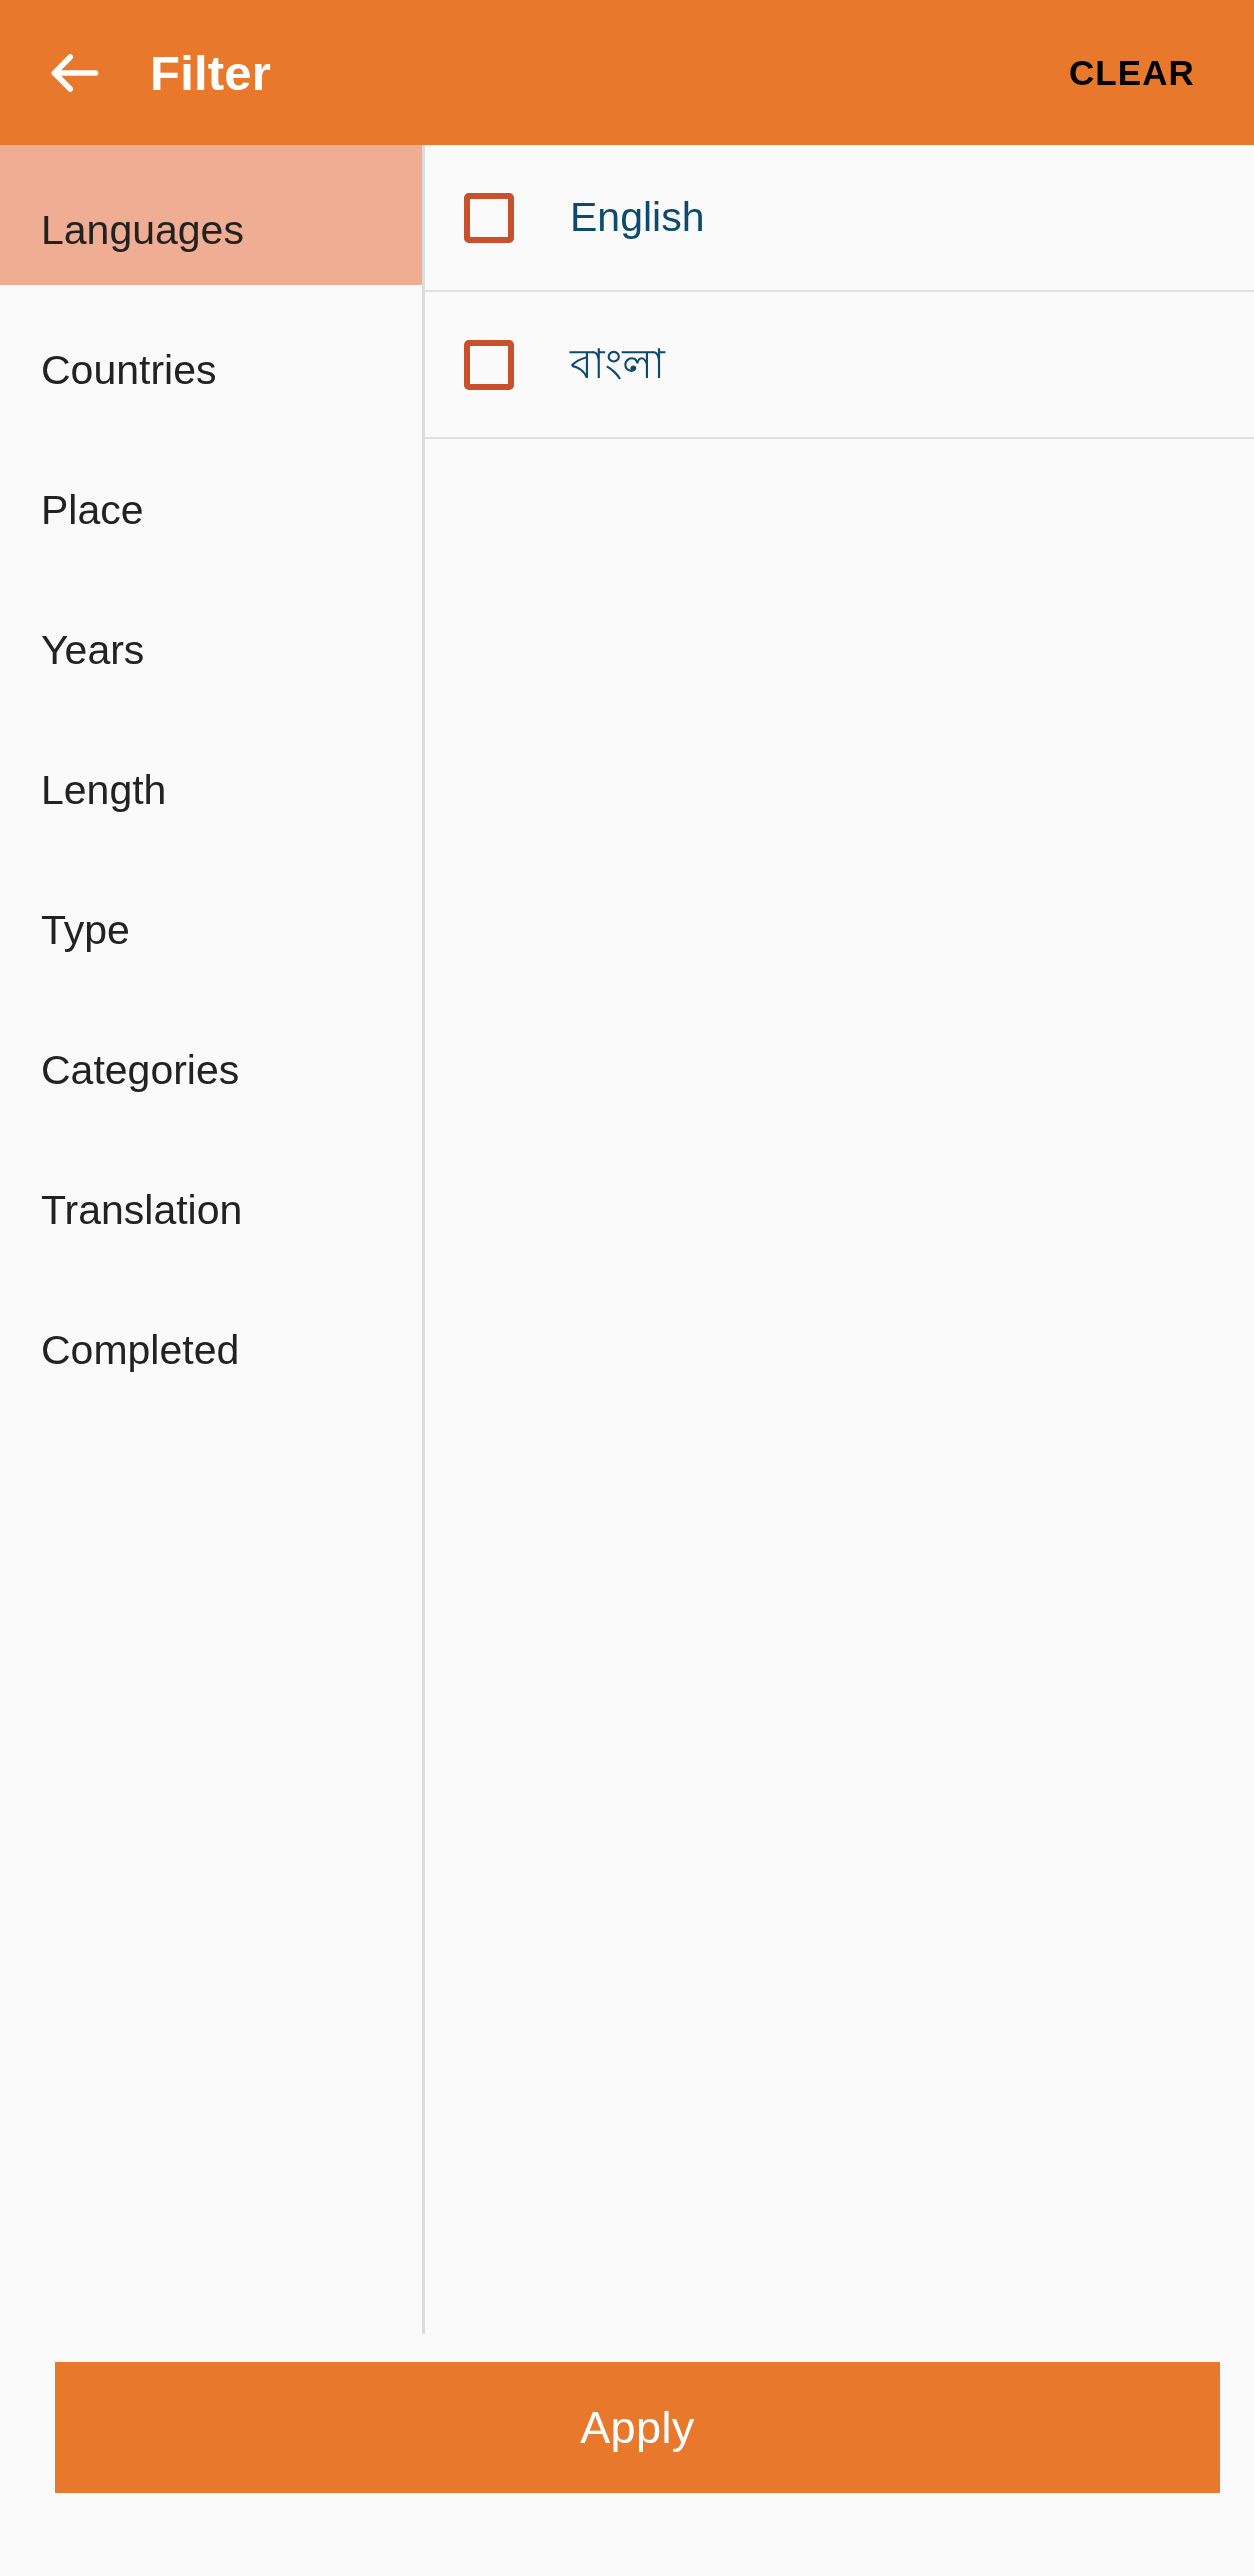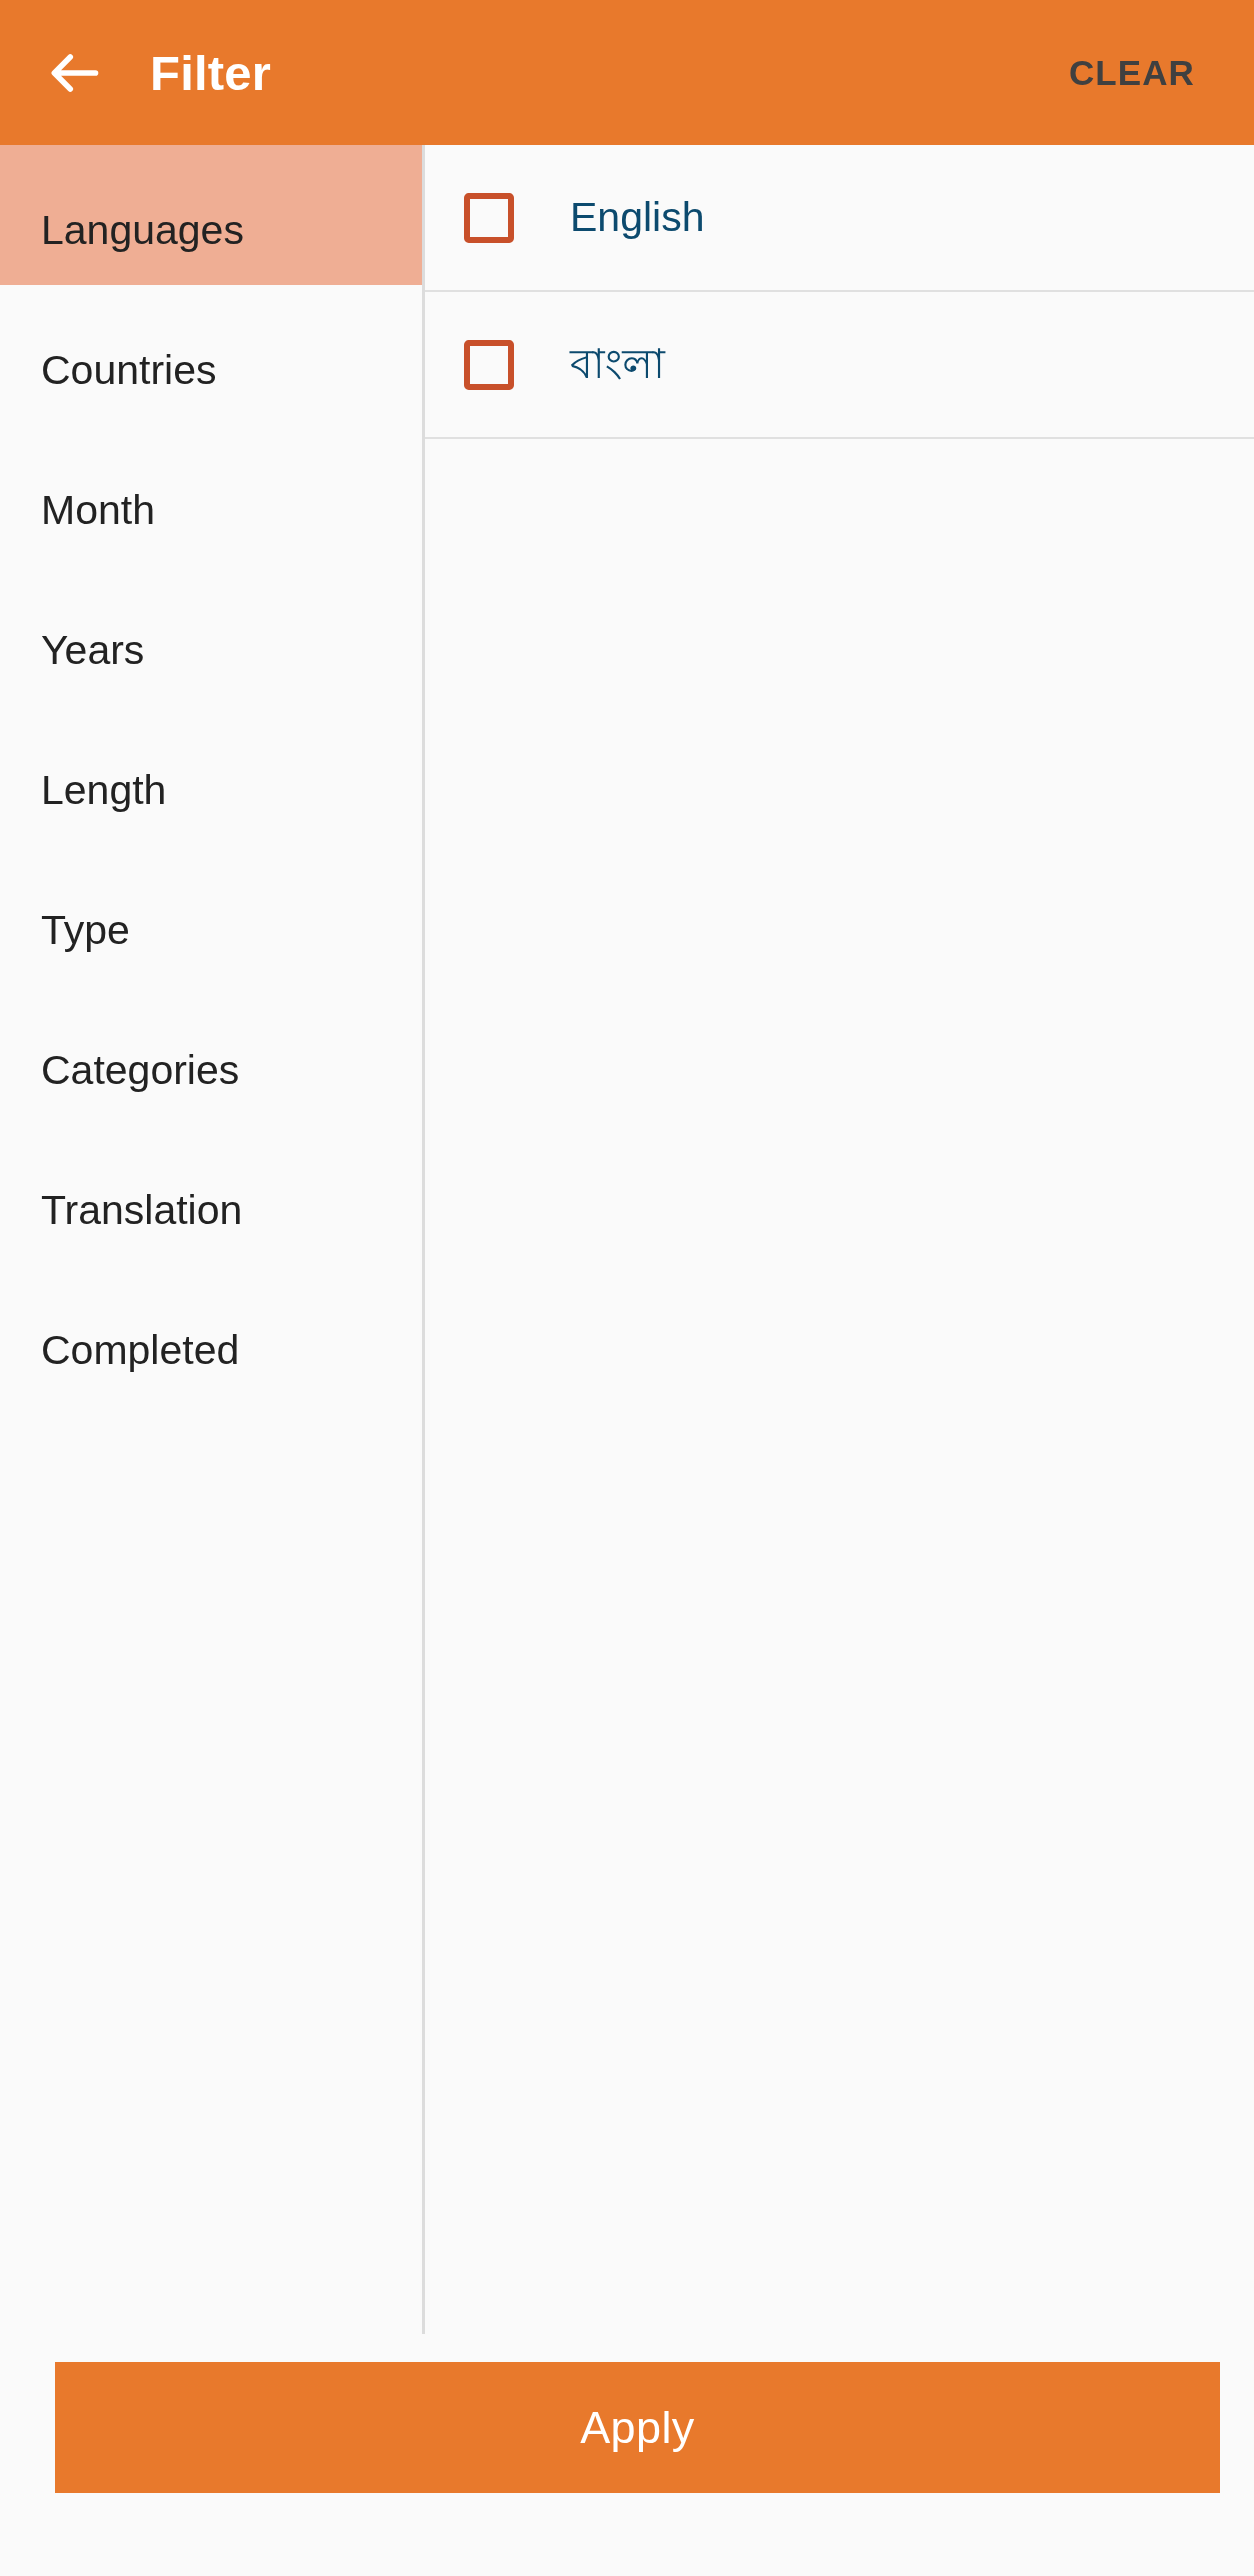--- a/index.html
+++ b/index.html
@@ -34,7 +34,7 @@
   .appbar-spacer { flex:1 1 auto; }
   .clear-btn {
     margin-right:60px;
-    color:#404040;
+    color:#000000;
     font-size:35px;
     font-weight:bold;
     letter-spacing:1.1px;

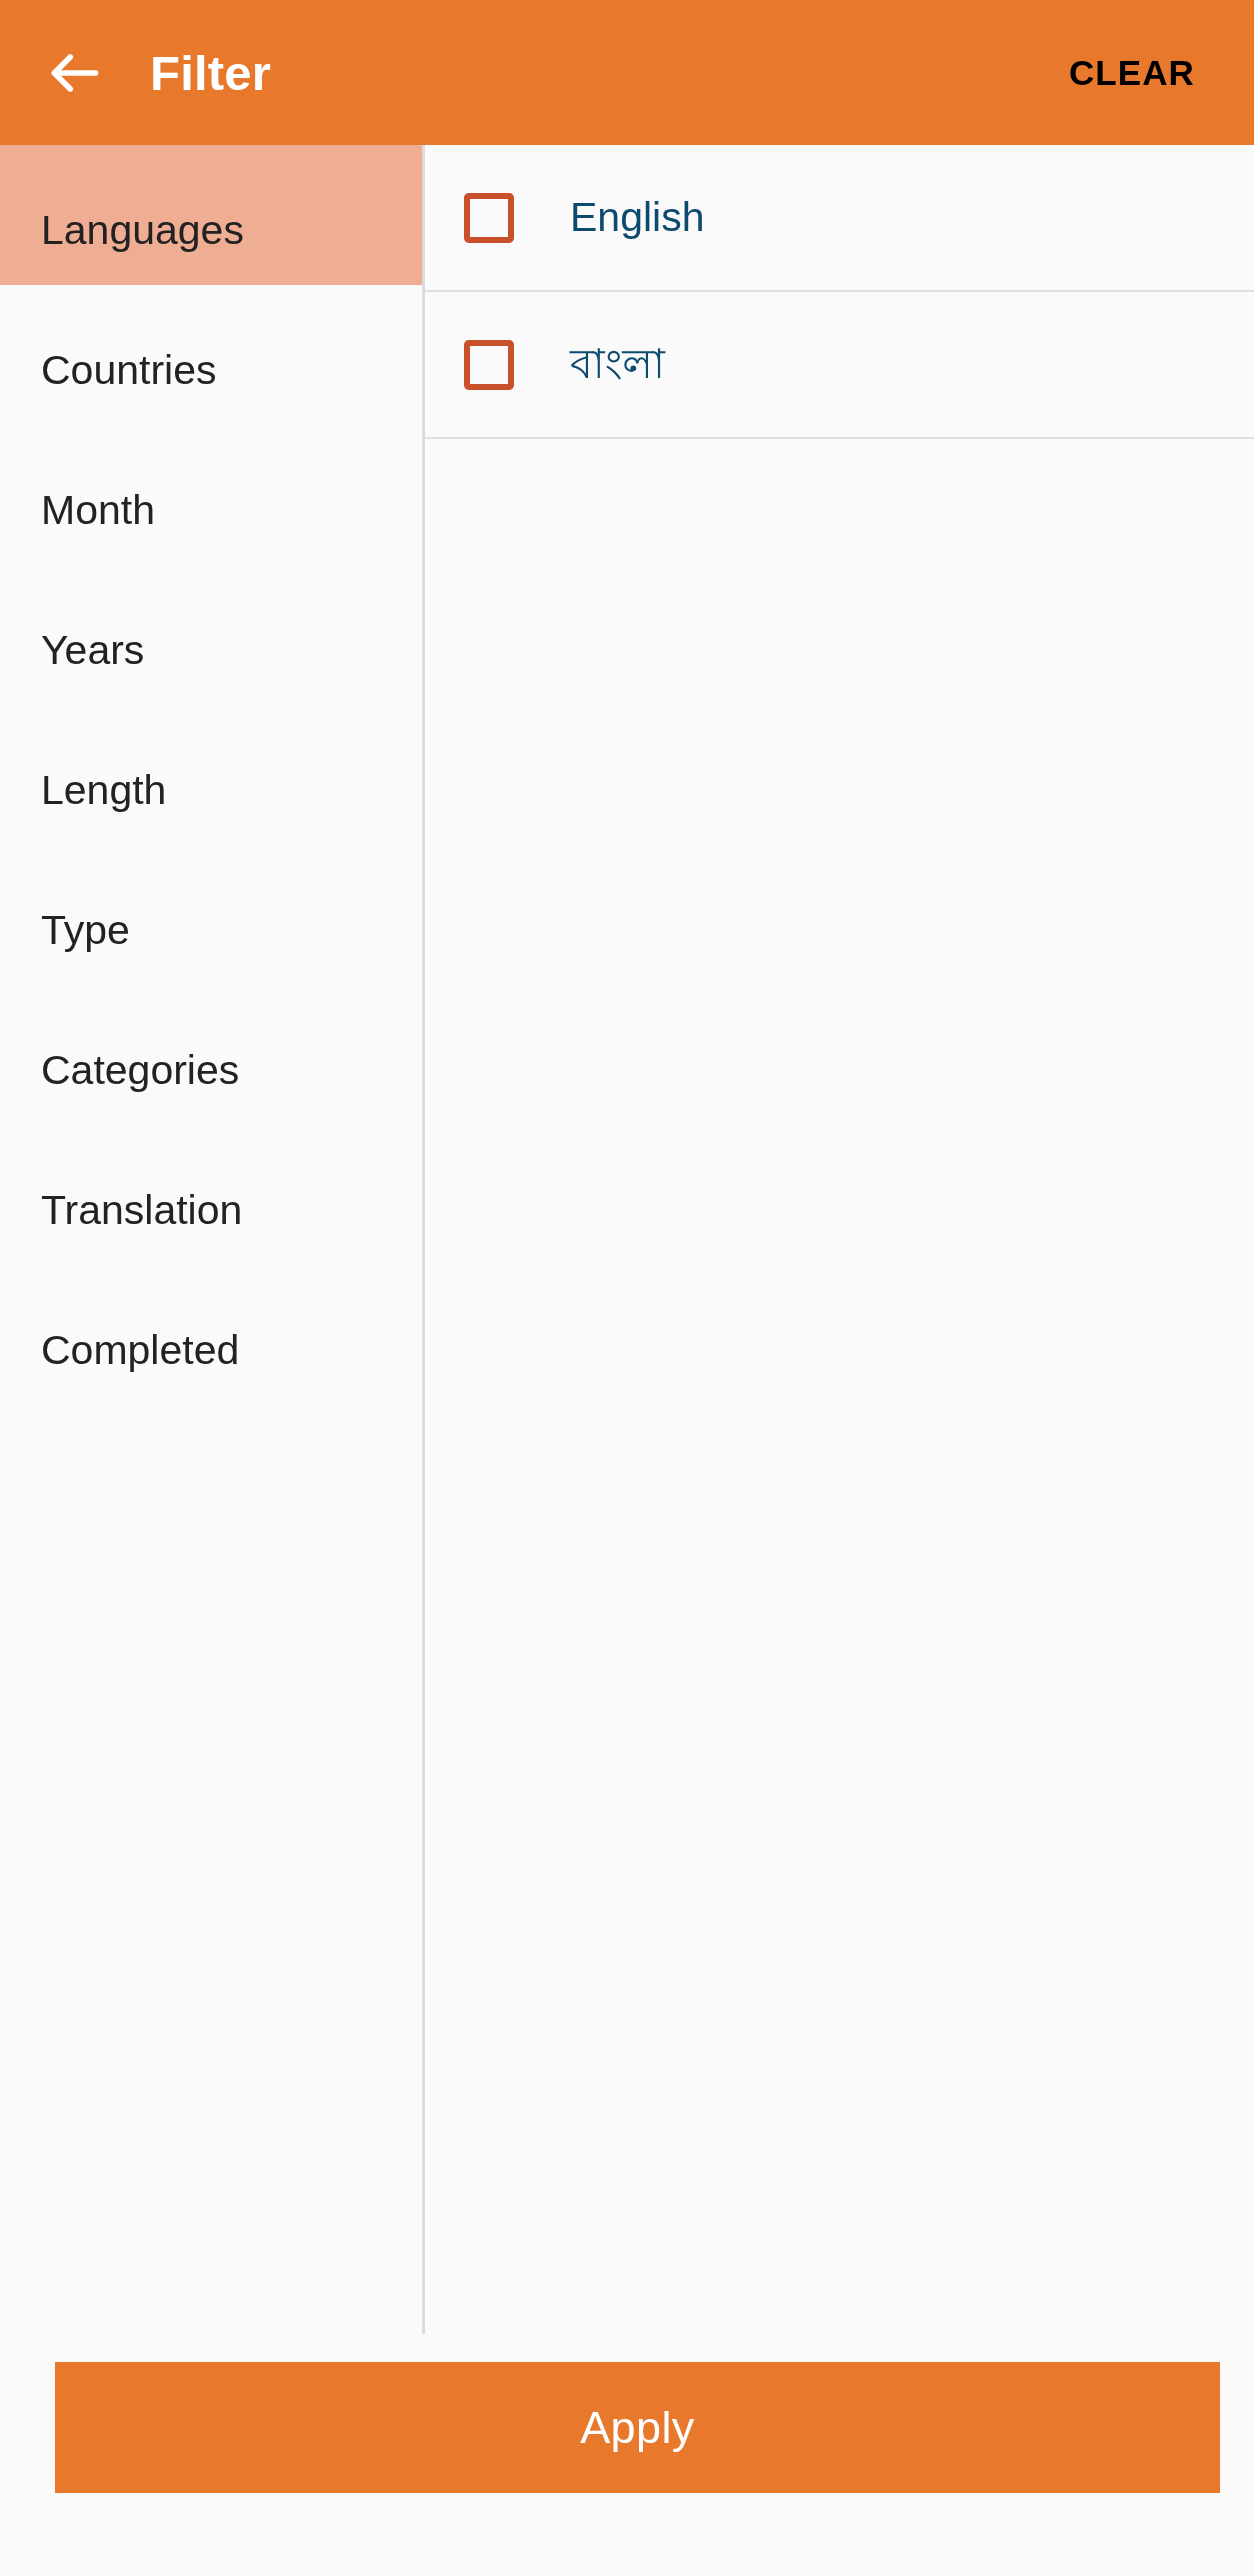--- a/index.html
+++ b/index.html
@@ -146,7 +146,7 @@
         <span>Countries</span>
       </div>
       <div class="side-item">
-        <span>Month</span>
+        <span>Place</span>
       </div>
       <div class="side-item">
         <span>Years</span>

